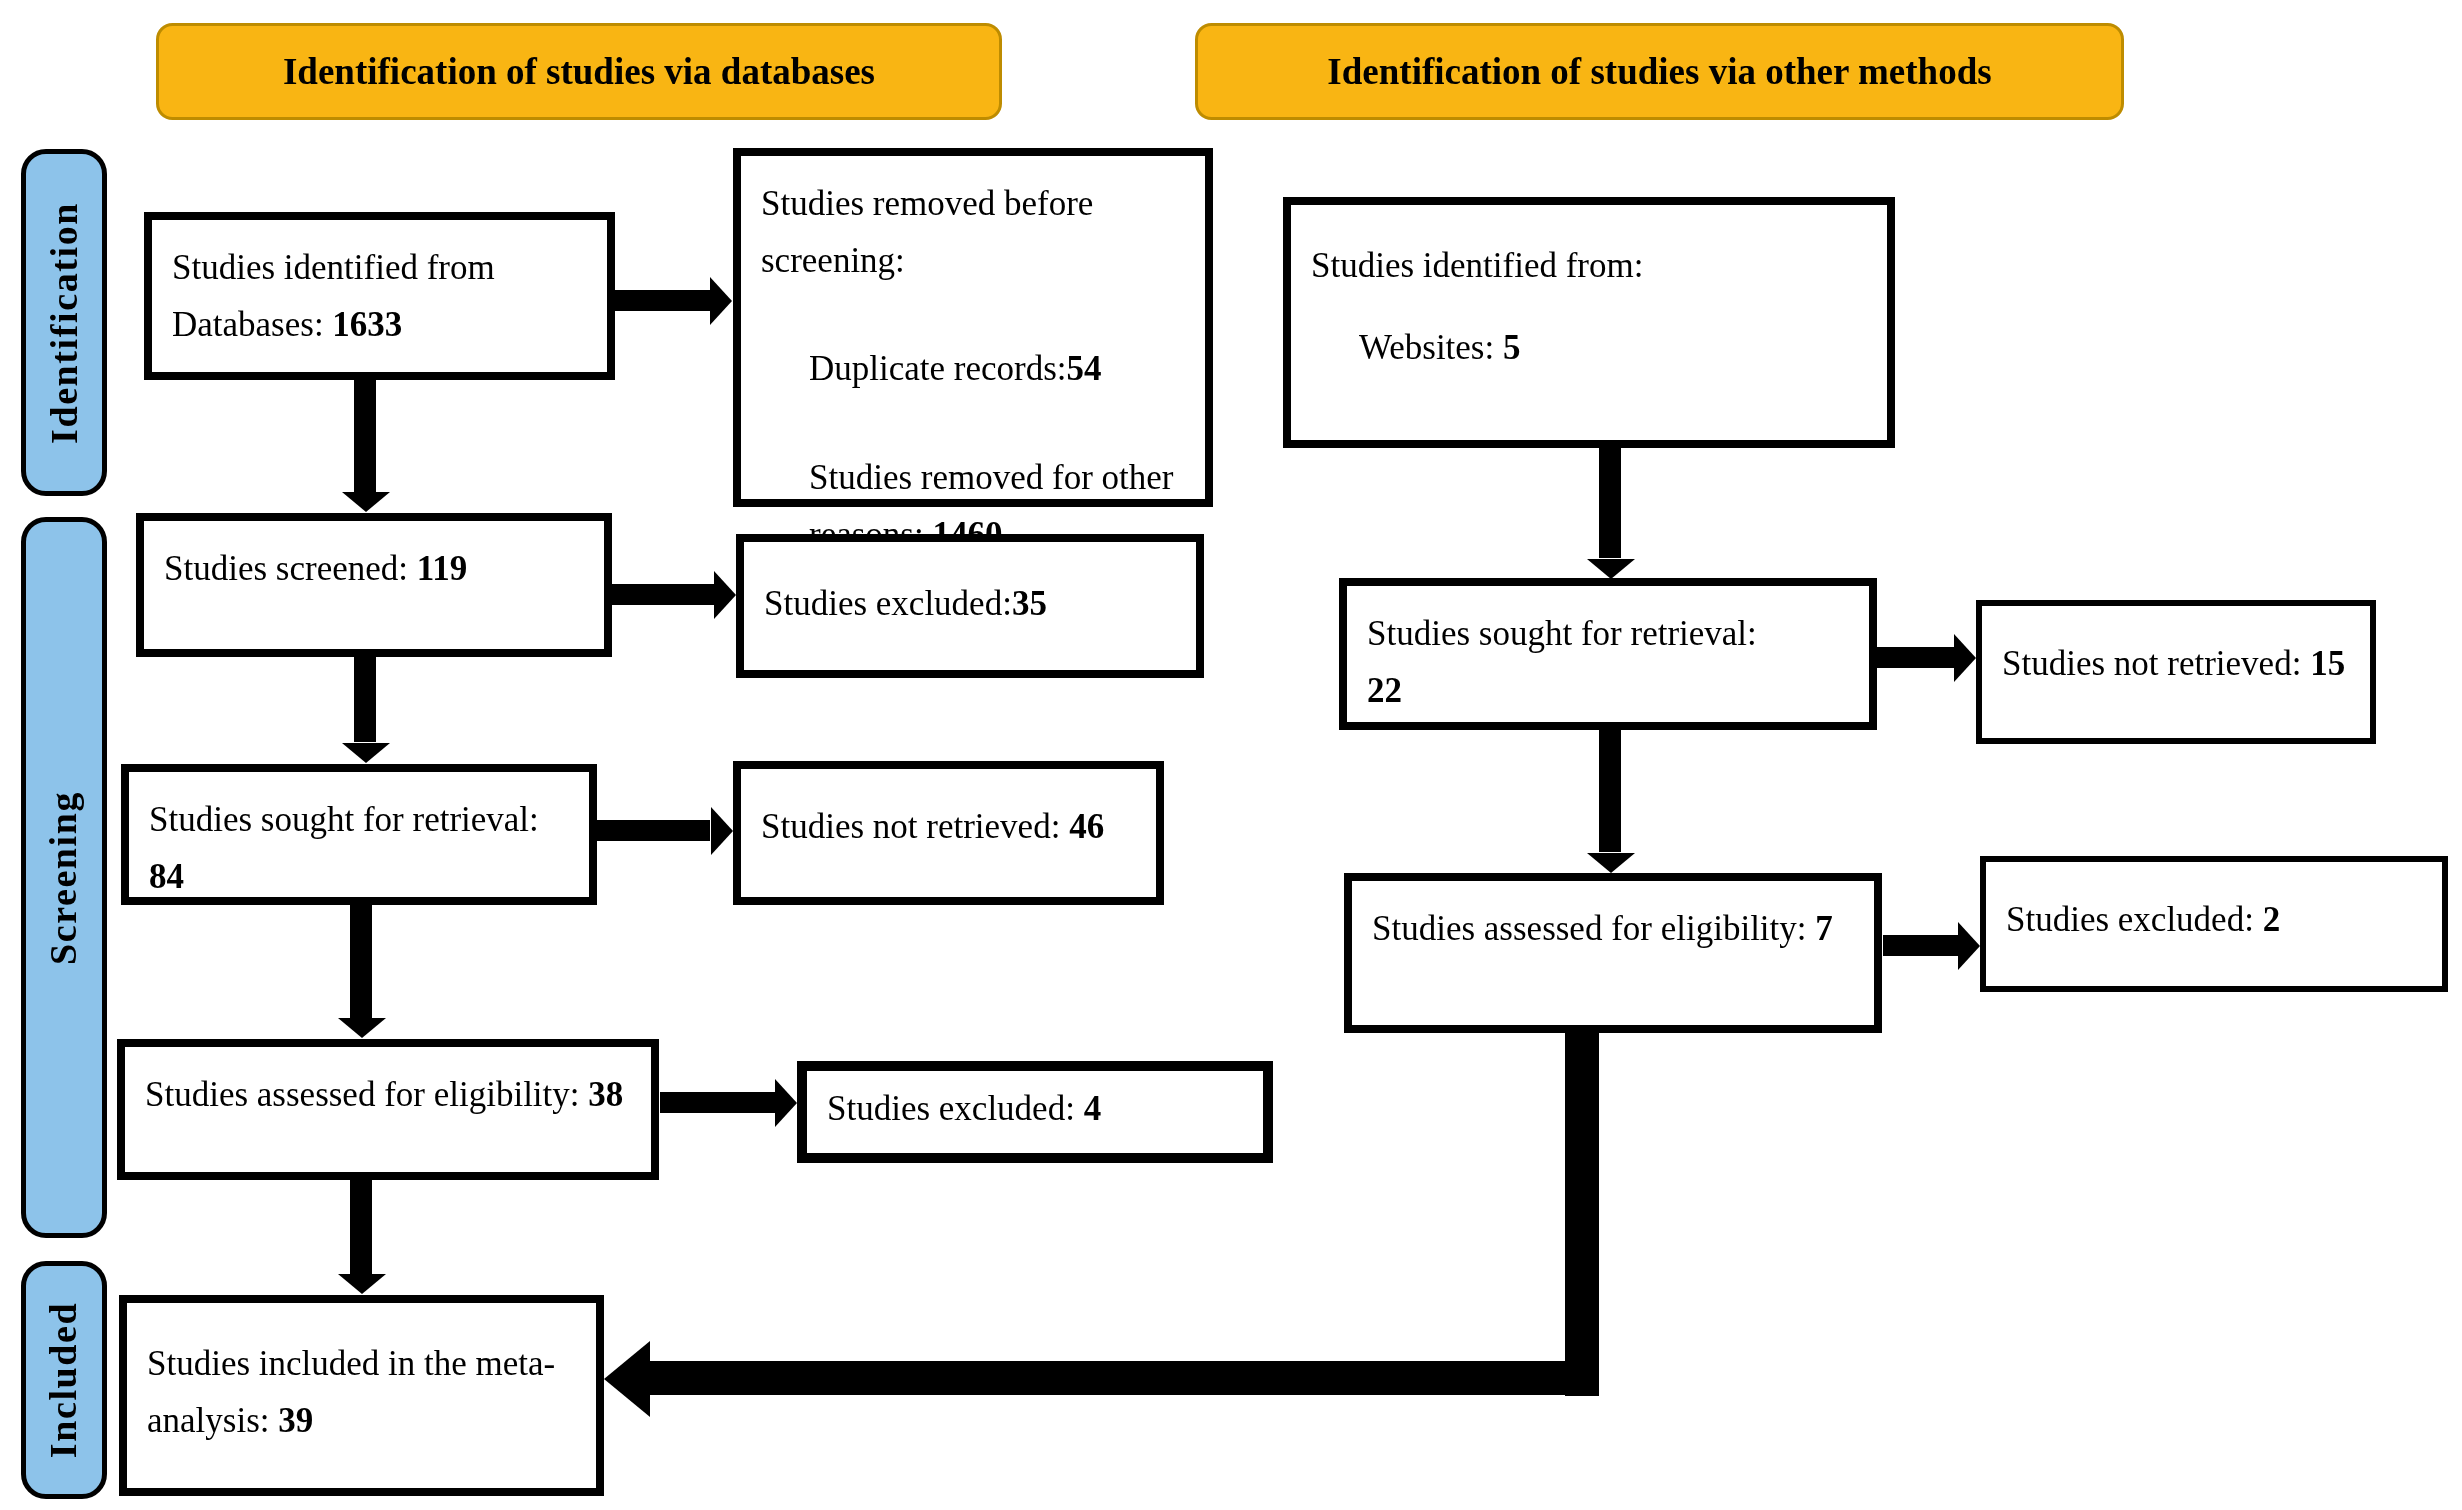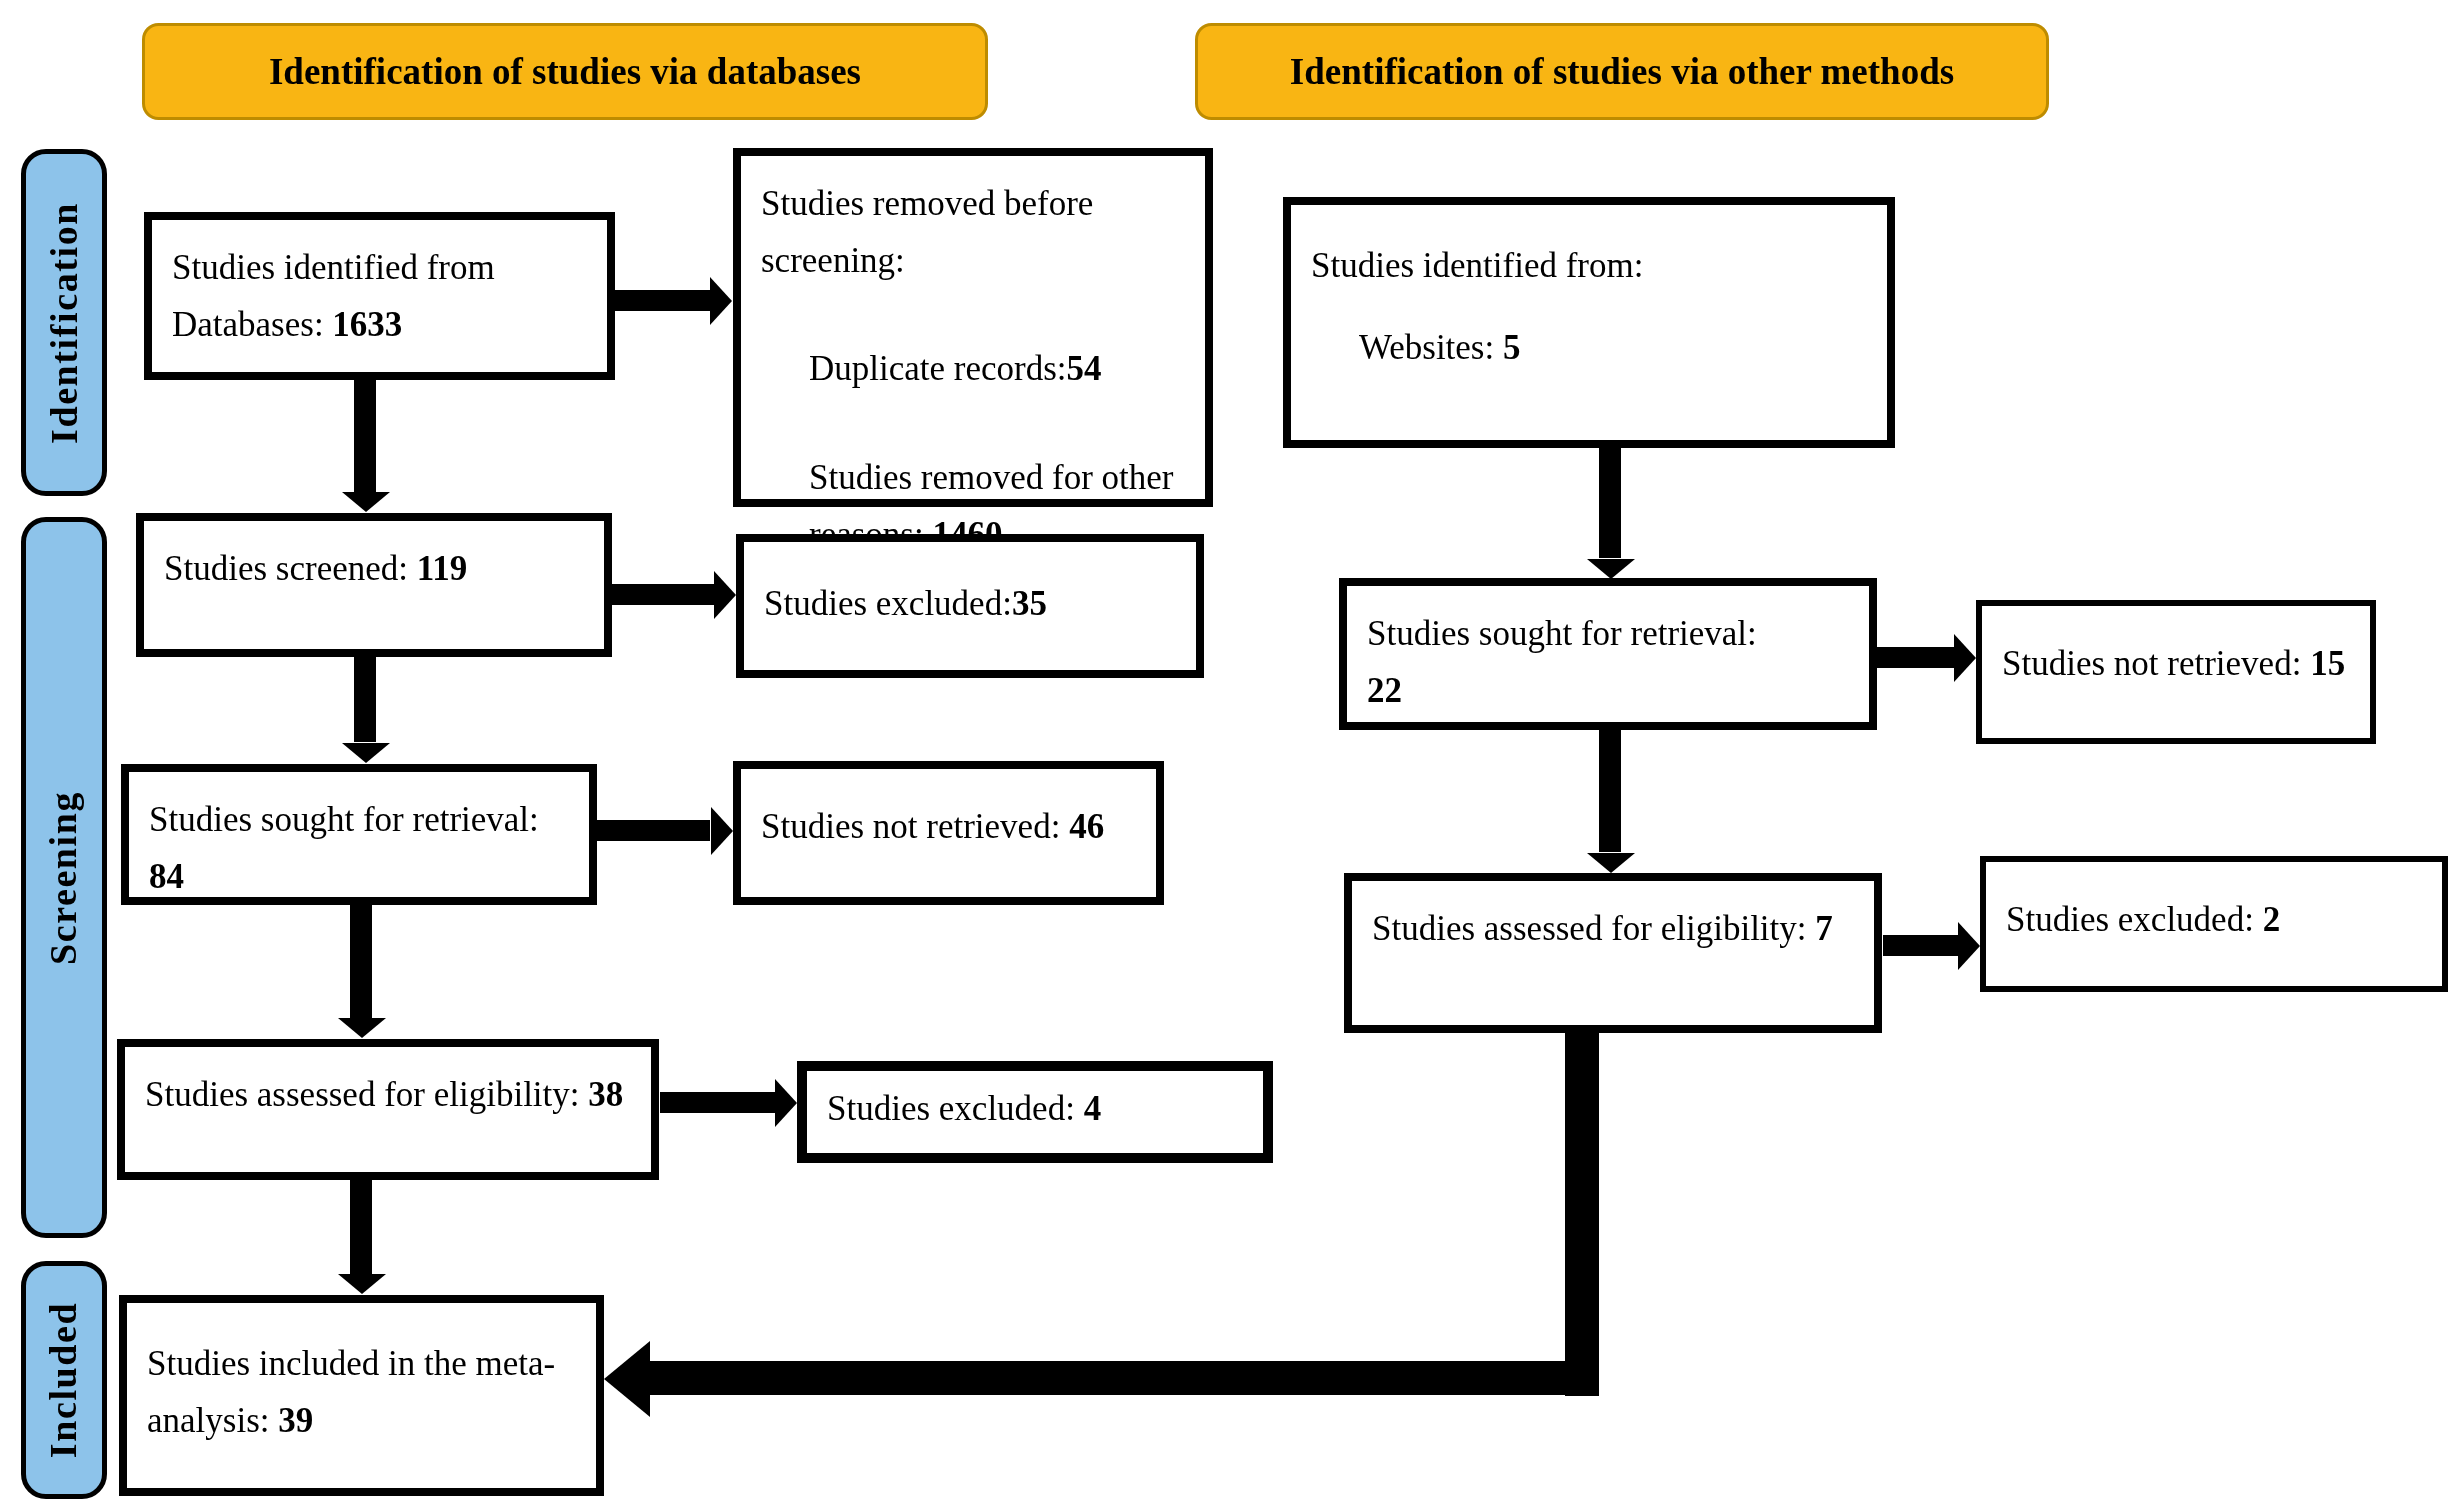--- a/index.html
+++ b/index.html
@@ -62,7 +62,7 @@
 
 <div id="canvas">
 
-  <div class="hdr" style="left:142px;top:23px;width:846px;height:97px;align-items:center;">
+  <div class="hdr" style="left:156px;top:23px;width:846px;height:97px;align-items:center;">
     <span>Identification of studies via databases</span>
   </div>
   <div class="hdr" style="left:1195px;top:23px;width:854px;height:97px;">

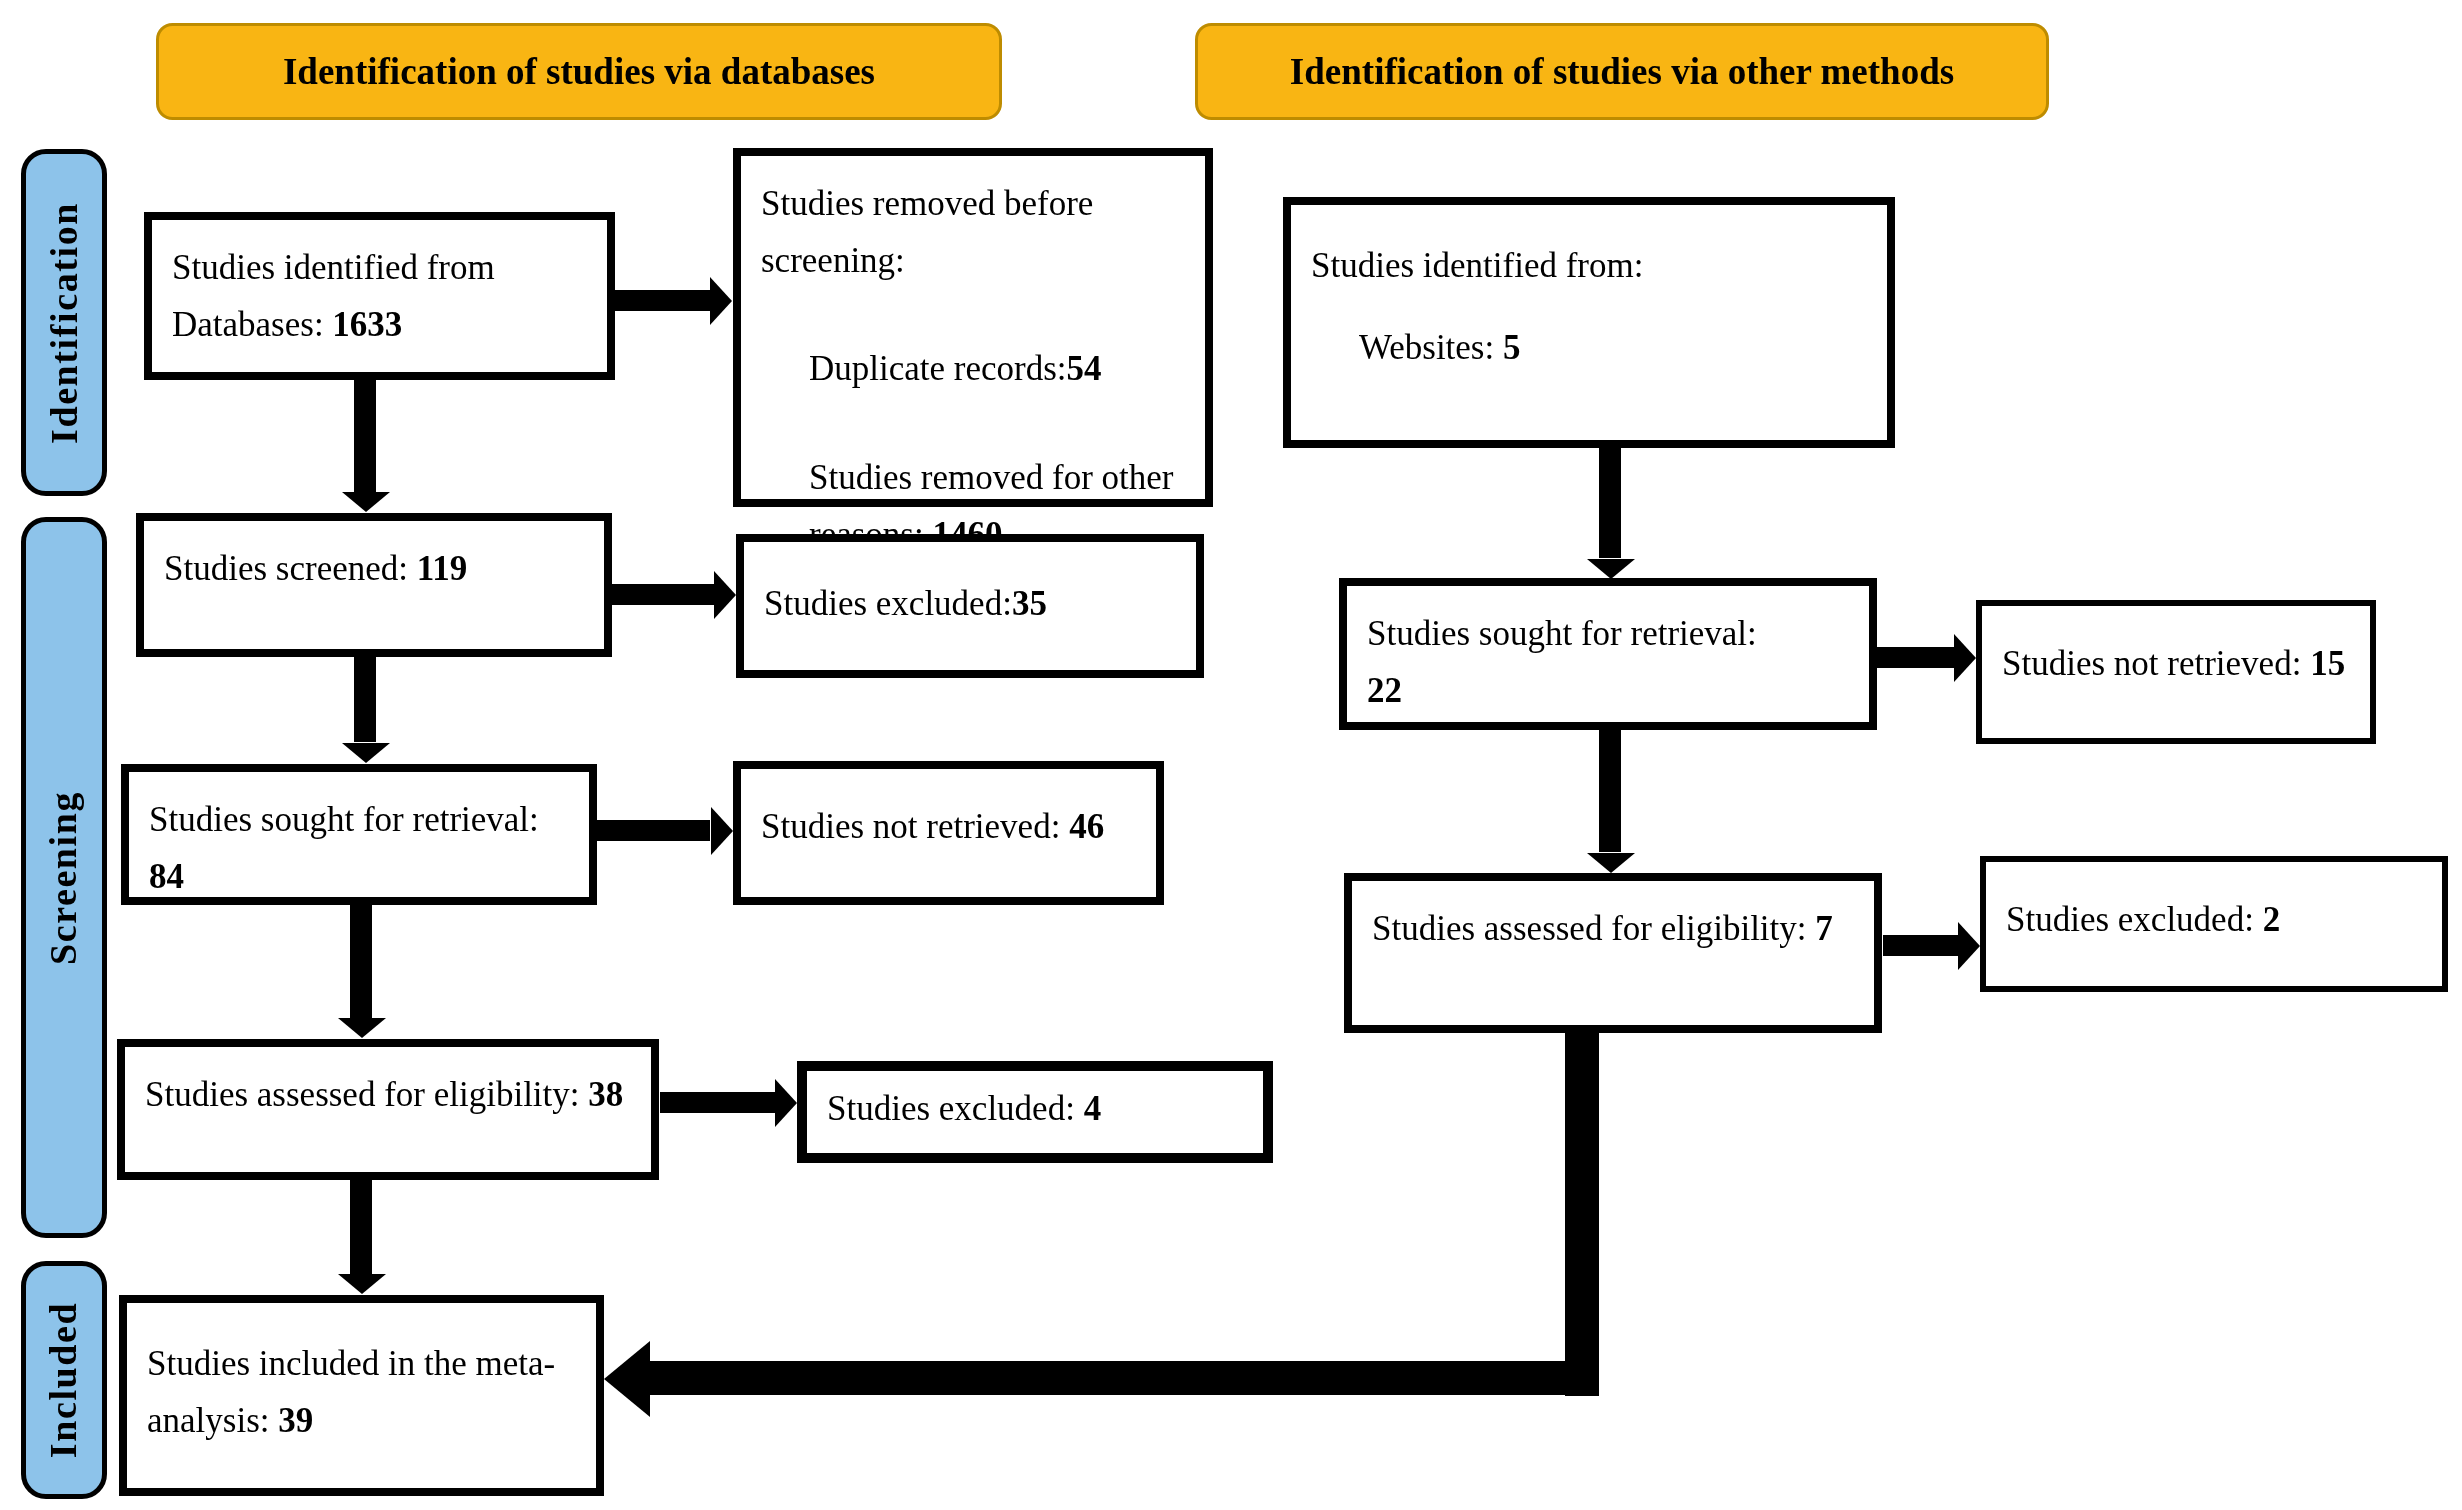--- a/index.html
+++ b/index.html
@@ -65,7 +65,7 @@
   <div class="hdr" style="left:156px;top:23px;width:846px;height:97px;align-items:center;">
     <span>Identification of studies via databases</span>
   </div>
-  <div class="hdr" style="left:1195px;top:23px;width:854px;height:97px;">
+  <div class="hdr" style="left:1195px;top:23px;width:929px;height:97px;">
     <span>Identification of studies via other methods</span>
   </div>
 

